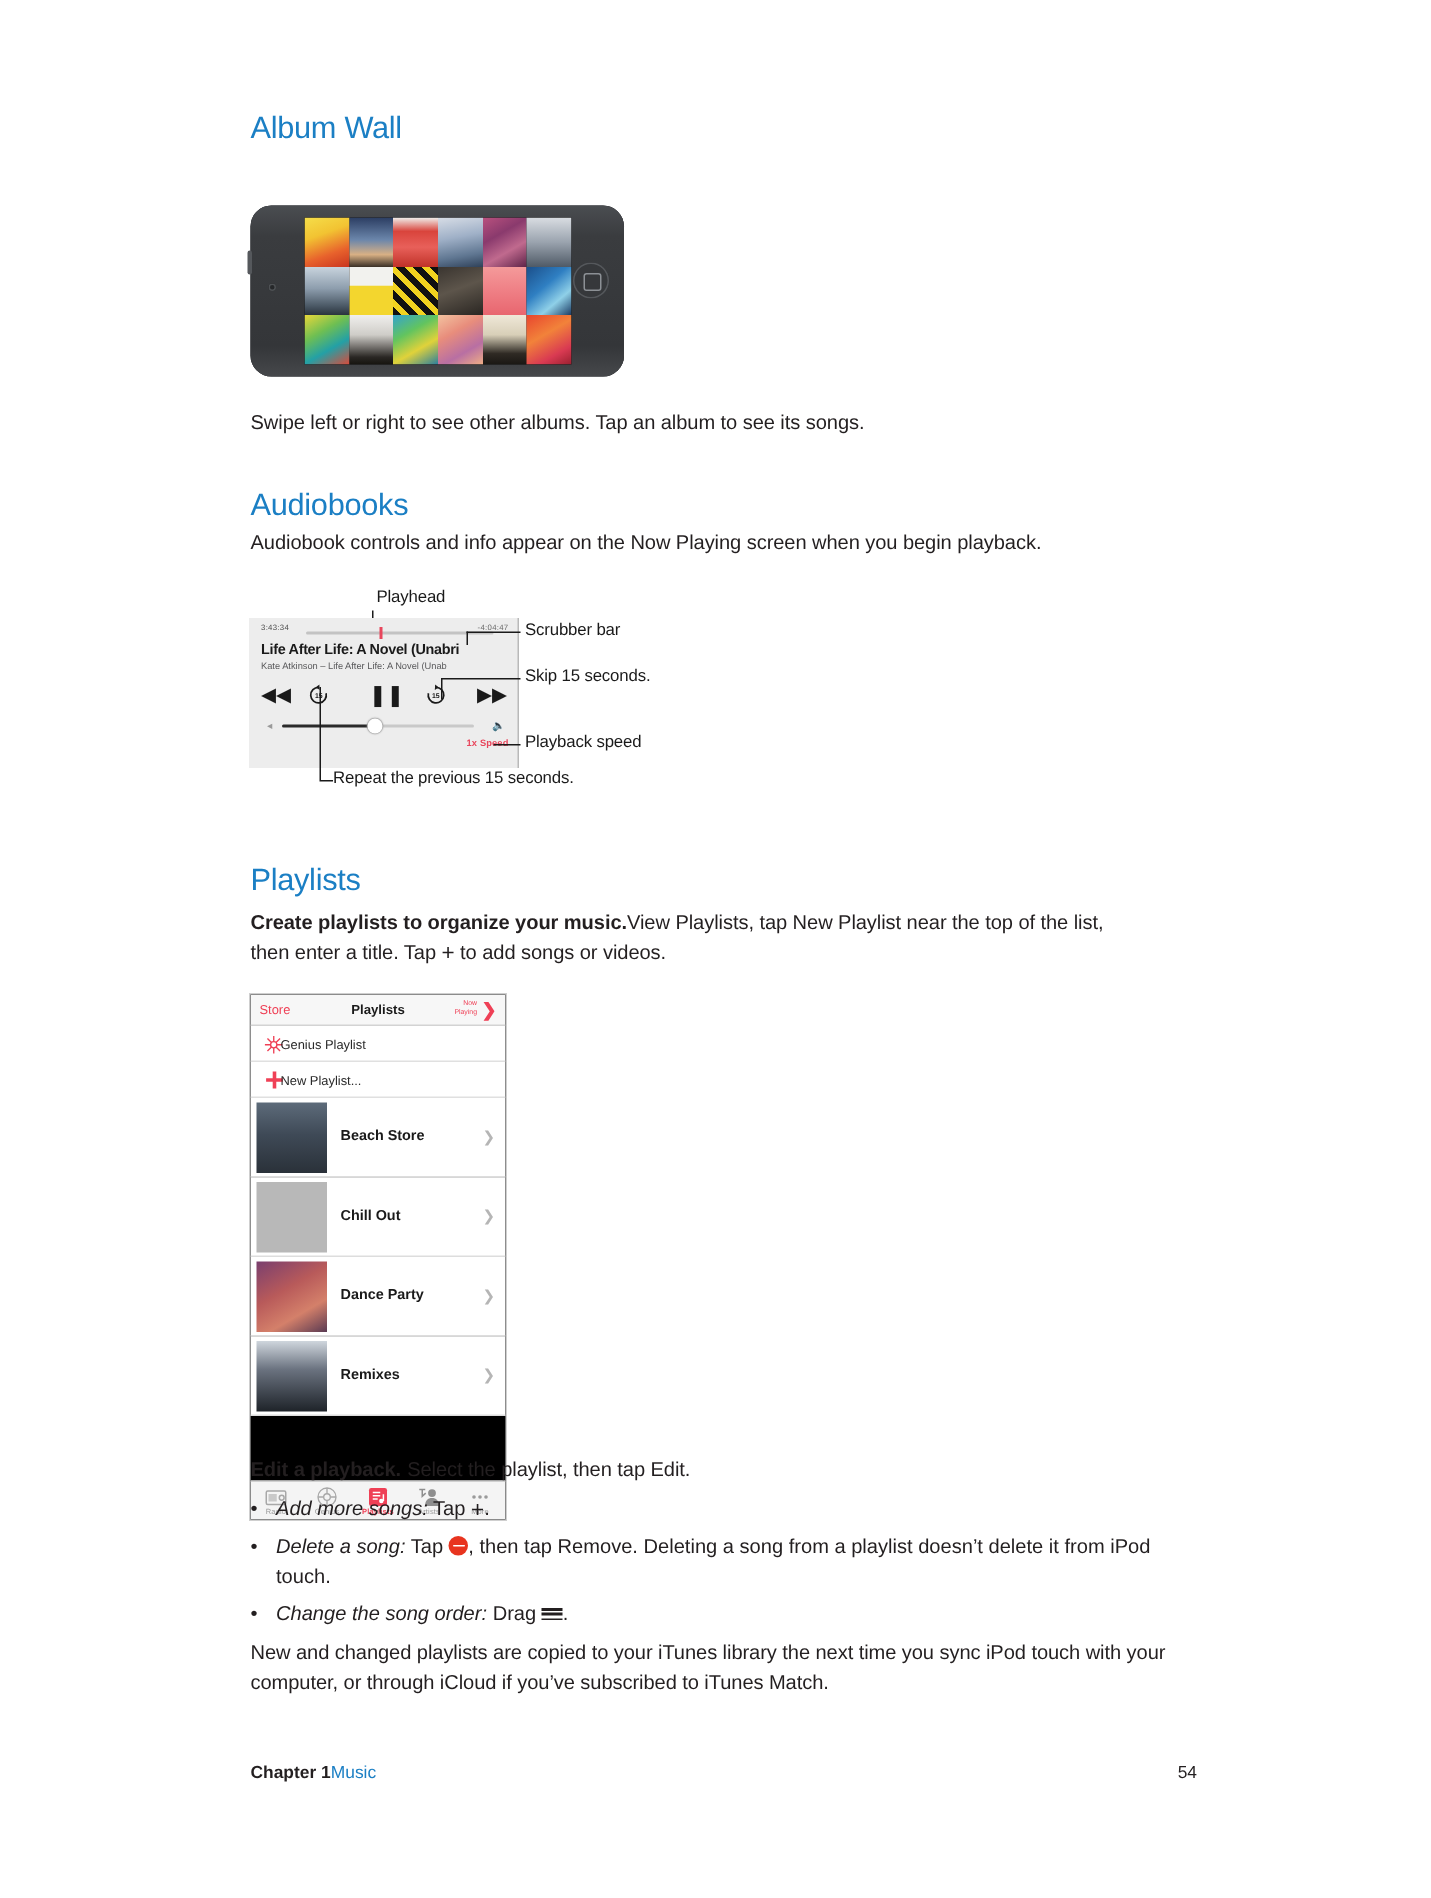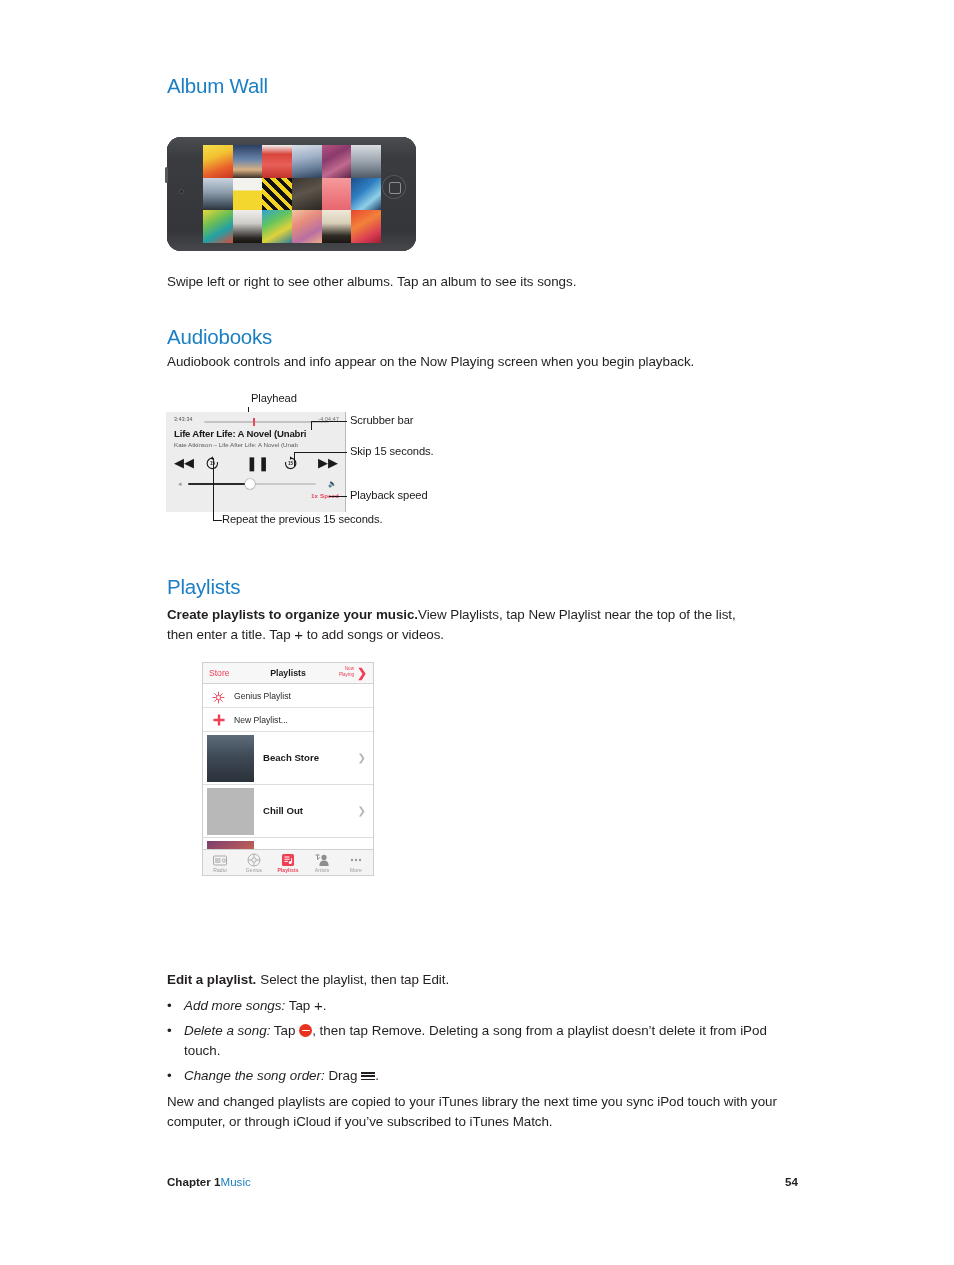--- a/index.html
+++ b/index.html
@@ -113,8 +113,8 @@
 
   
   .pl {
-    position:absolute; left:166px; top:662px; width:172px; height:214px;
-    background:#3b82f6; border:1px solid #cfcfcf; overflow:hidden;margin-left:36px;
+    position:absolute; left:166px; top:662px; width:172px; height:352px;
+    background:#000000; border:1px solid #cfcfcf; overflow:hidden;
   }
   .pl-nav { position:relative; height:21px; background:#f7f7f7; border-bottom:1px solid #d3d3d3; }
   .pl-store { position:absolute; left:6px; top:5px; font-size:8.6px; color:#ef4056; }

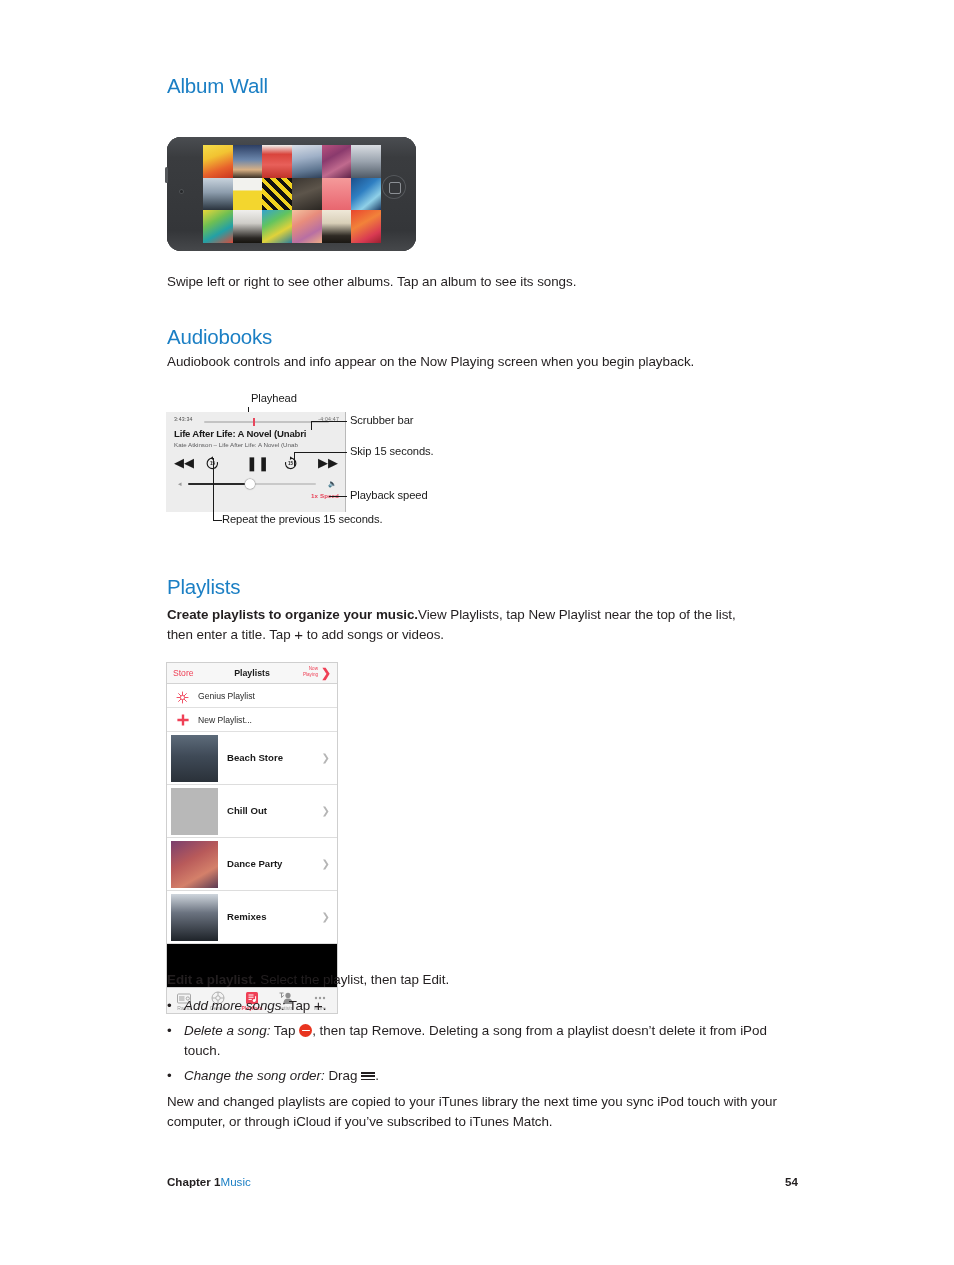--- a/index.html
+++ b/index.html
@@ -123,7 +123,7 @@
   .pl-chev-np { position:absolute; right:6px; top:4px; font-size:12px; color:#ef4056; line-height:12px; font-weight:bold;}
 
   .pl-row { position:relative; height:24px; border-bottom:1px solid #e0e0e0; background:#fff;}
-  .pl-row-label { position:absolute; left:31px; top:7px; font-size:8.6px; color:#2a2a2a;text-align:right;}
+  .pl-row-label { position:absolute; left:20px; top:7px; font-size:8.6px; color:#2a2a2a;text-align:right;}
   .pl-genius-icon { position:absolute; left:9px; top:6px; width:13px; height:13px; }
   .pl-plus { position:absolute; left:9px; top:5px; width:14px; height:14px; }
 

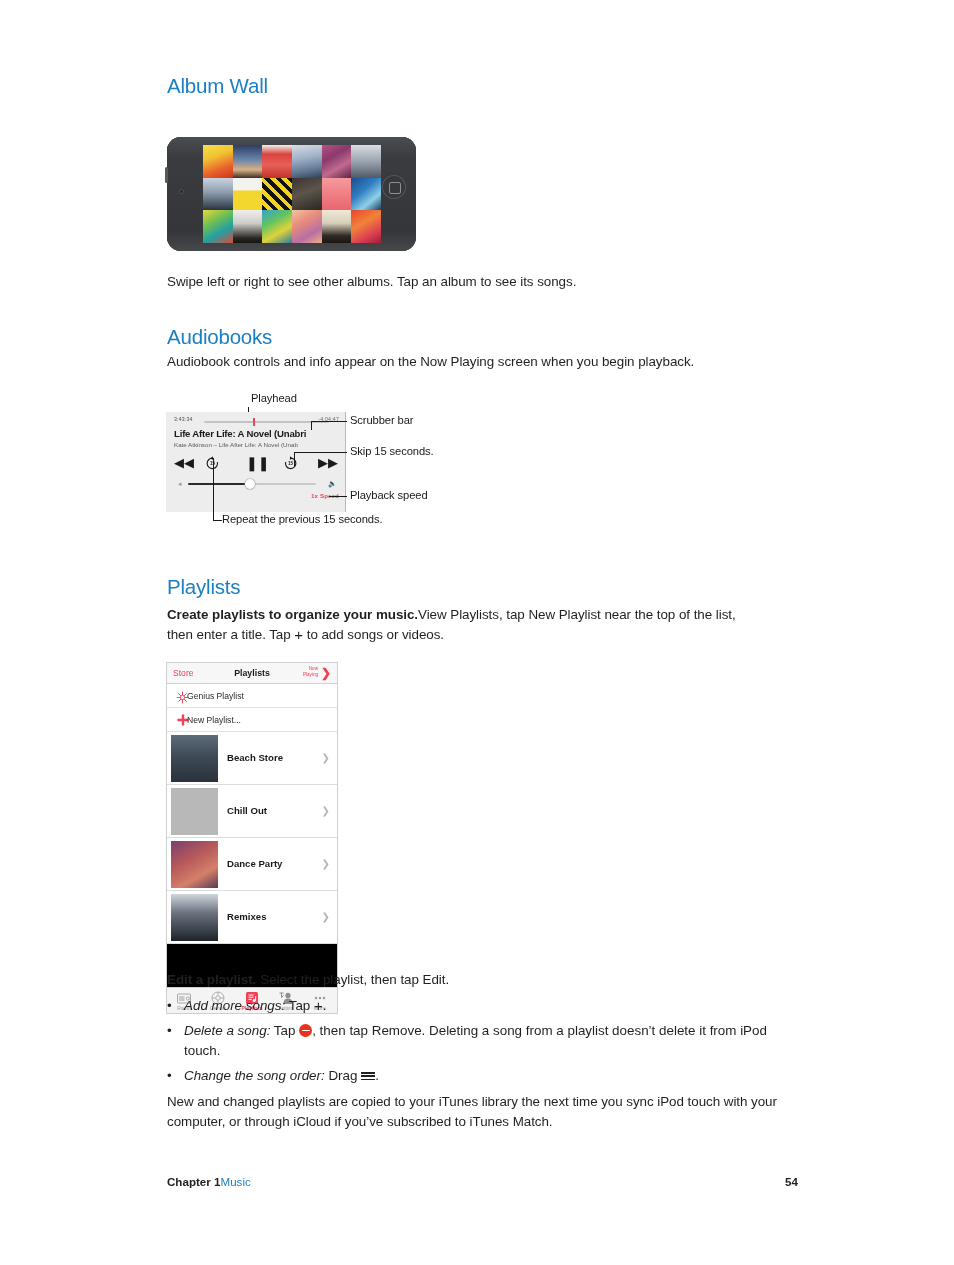--- a/index.html
+++ b/index.html
@@ -392,7 +392,7 @@
   </div>
 
   <p class="body" style="left:167px; top:970px; width:640px;">
-    <span class="b">Edit a playlist.</span><span style="margin-left:4px;">Select the playlist, then tap Edit.</span>
+    <span class="b">Edit a playback.</span><span style="margin-left:4px;">Select the playlist, then tap Edit.</span>
   </p>
 
   <div class="bullet" style="top:996px; width:620px;">

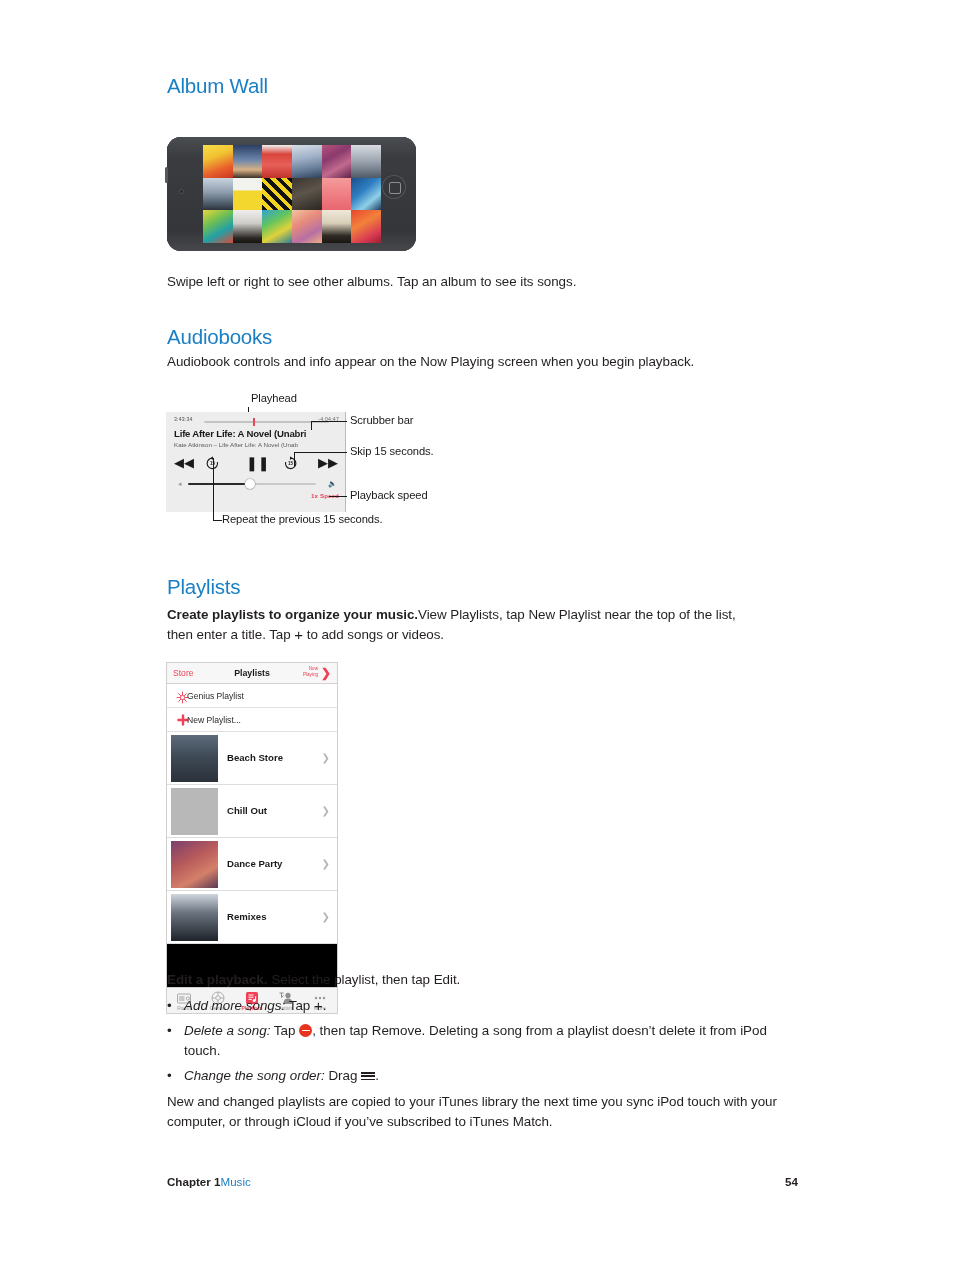--- a/index.html
+++ b/index.html
@@ -160,7 +160,7 @@
   .footer { position:absolute; left:167px; top:1175px; font-size:11.6px; }
   .footer .ch { font-weight:bold; color:#231f20; }
   .footer .mod { color:#1b7fc4; }
-  .pageno { position:absolute; right:156px; top:1175px; font-size:11.6px; font-weight:bold; color:#231f20;}
+  .pageno { position:absolute; right:156px; top:1175px; font-size:11.6px; font-weight:normal; color:#231f20;}
 </style>
 </head>
 <body>

